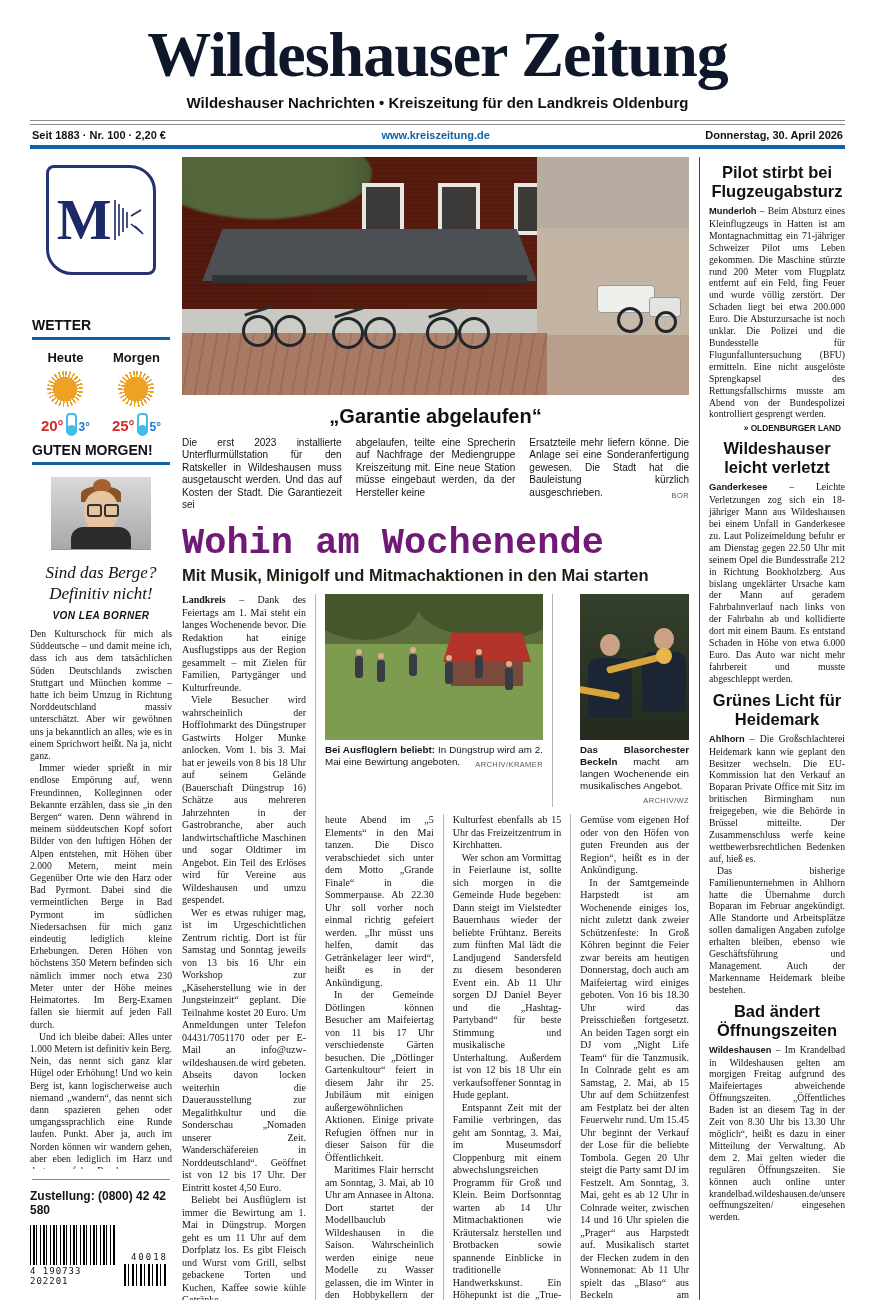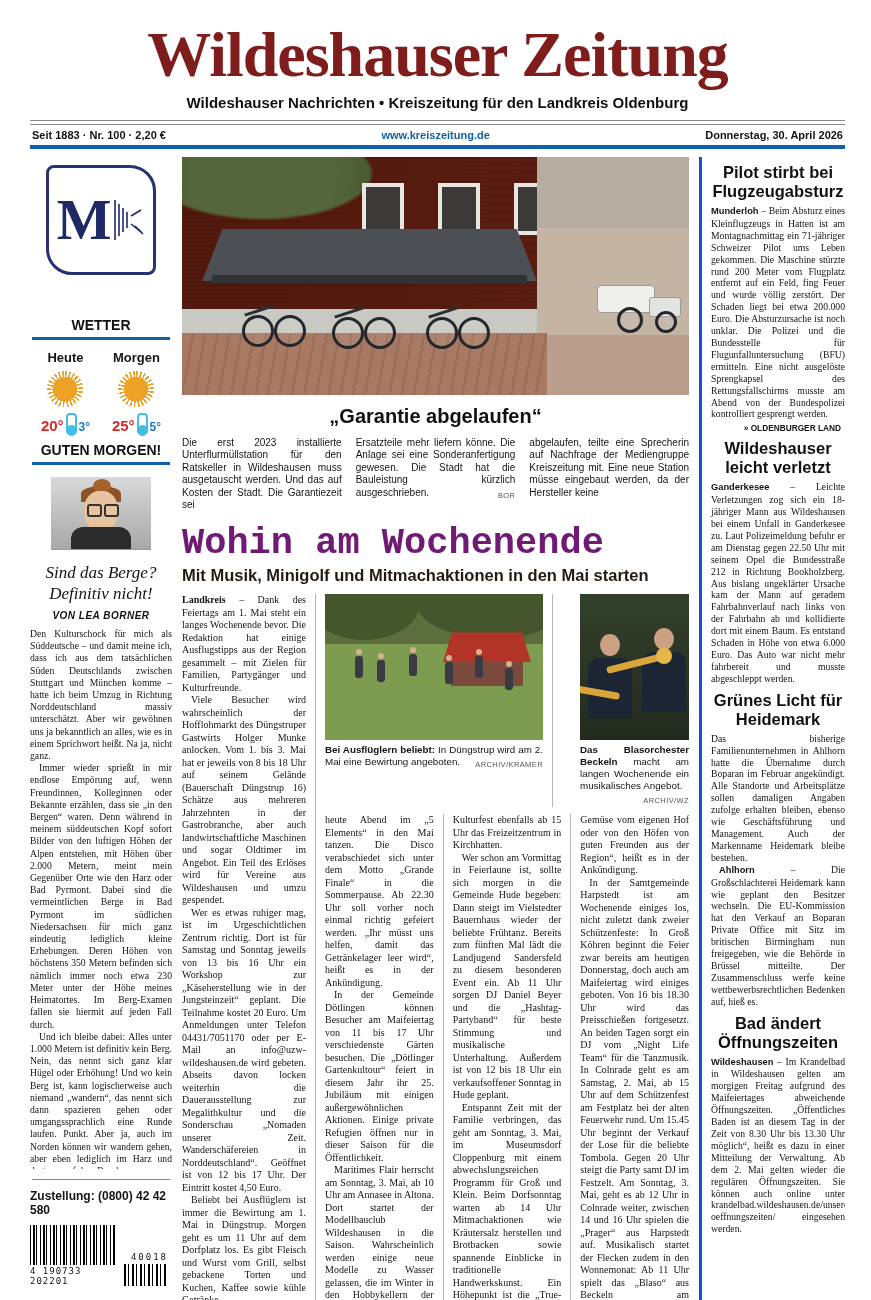--- a/index.html
+++ b/index.html
@@ -9,7 +9,7 @@
   
   header{flex:none;}
   .masthead{font-family:"Liberation Serif",serif;font-weight:700;font-size:64px;line-height:70px;
-            text-align:center;color:#7f1d1d;margin:14px 0 4px;letter-spacing:-1px;}
+            text-align:center;color:#0f172a;margin:14px 0 4px;letter-spacing:-1px;}
   .subtitle{text-align:center;font-family:"Liberation Sans",sans-serif;font-weight:700;
             font-size:15px;margin-bottom:9px;color:#111;}
   .dbl-rule{height:3px;border-top:1px solid #8a8a8a;border-bottom:1px solid #8a8a8a;}

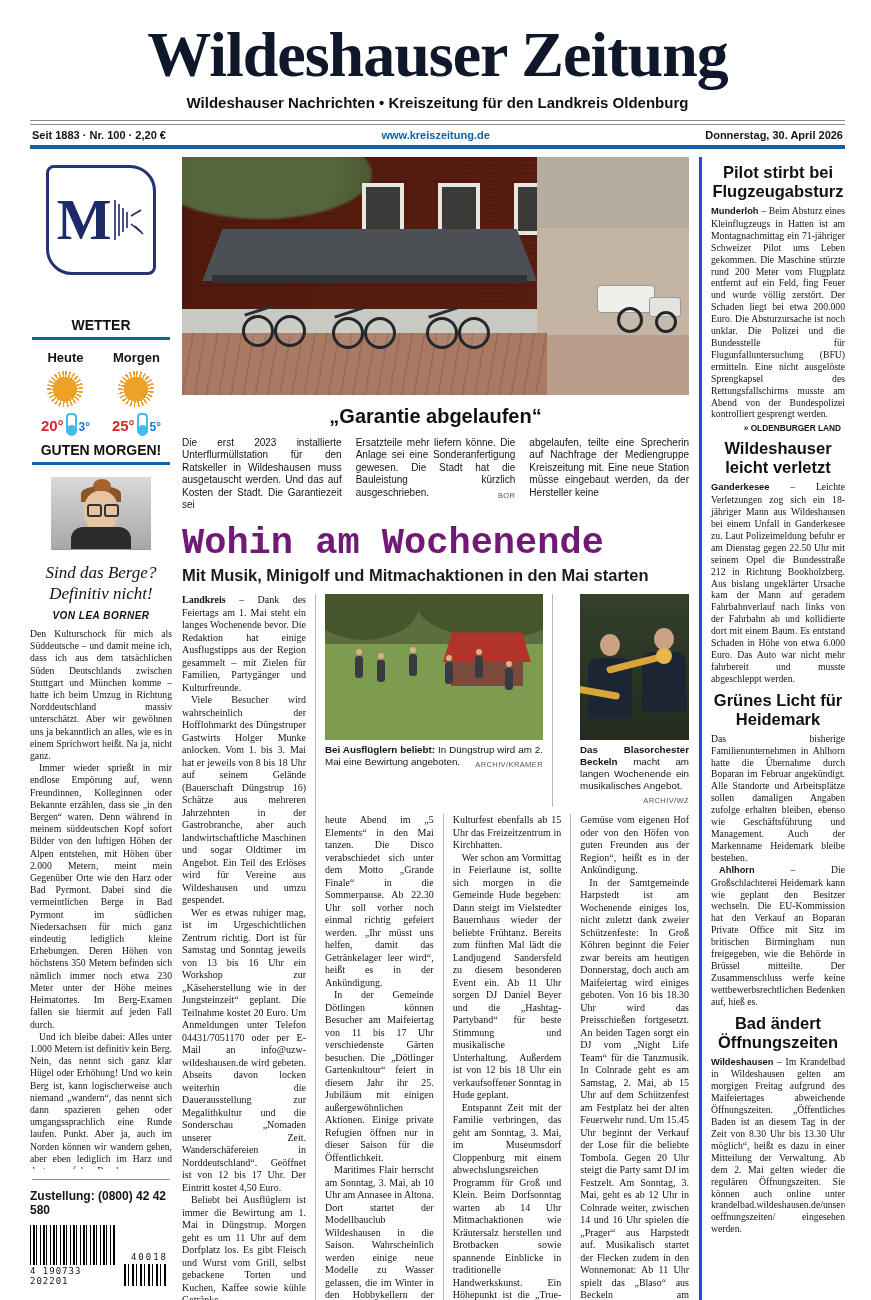--- a/index.html
+++ b/index.html
@@ -22,7 +22,7 @@
   .content{flex:1;min-height:0;display:flex;gap:10px;}
   aside.left{width:142px;flex:none;display:flex;flex-direction:column;min-height:0;}
   main{flex:1;min-width:0;display:flex;flex-direction:column;min-height:0;}
-  aside.right{width:146px;flex:none;border-left:3px solid #1d4ed8;padding-left:9px;
+  aside.right{width:146px;flex:none;border-left:1px solid #1d4ed8;padding-left:9px;
               box-sizing:border-box;overflow:hidden;}
   
   .logo-box{width:104px;height:104px;margin:8px auto 42px;border:3px solid #273272;

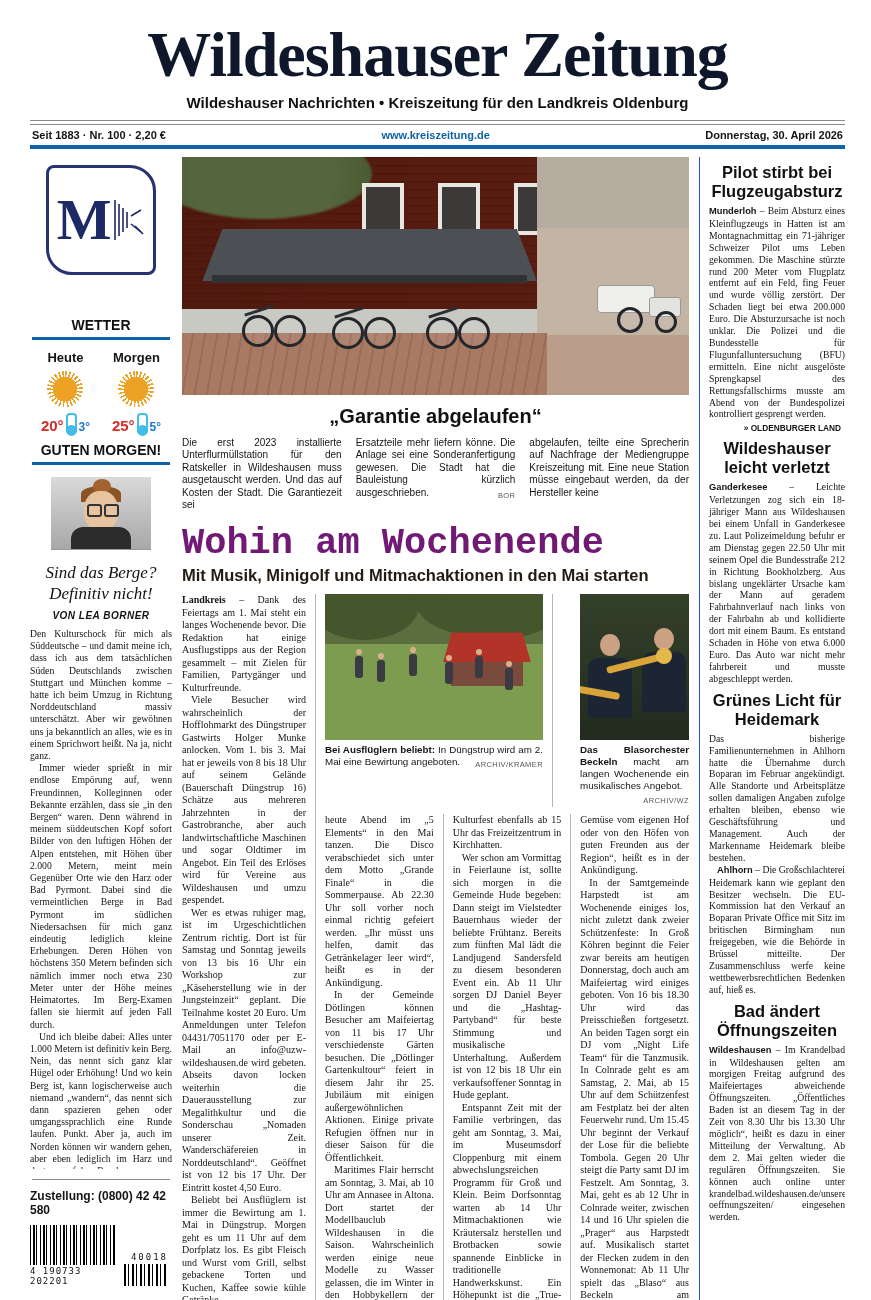--- a/index.html
+++ b/index.html
@@ -28,7 +28,7 @@
   .logo-box{width:104px;height:104px;margin:8px auto 42px;border:3px solid #273272;
             border-radius:8px 26px 8px 26px;display:flex;align-items:center;justify-content:center;}
   .logo-m{font-family:"Liberation Serif",serif;font-weight:700;font-size:58px;color:#1e2a66;line-height:1;}
-  .sec-head{font-family:"Liberation Sans",sans-serif;font-weight:700;font-size:14px;text-align:center;
+  .sec-head{font-family:"Liberation Sans",sans-serif;font-weight:700;font-size:14px;
             padding-bottom:4px;border-bottom:3px solid #0f62a8;margin:0 2px 10px;color:#111;}
   .weather{display:flex;justify-content:space-around;margin-bottom:8px;}
   .wcell{text-align:center;}

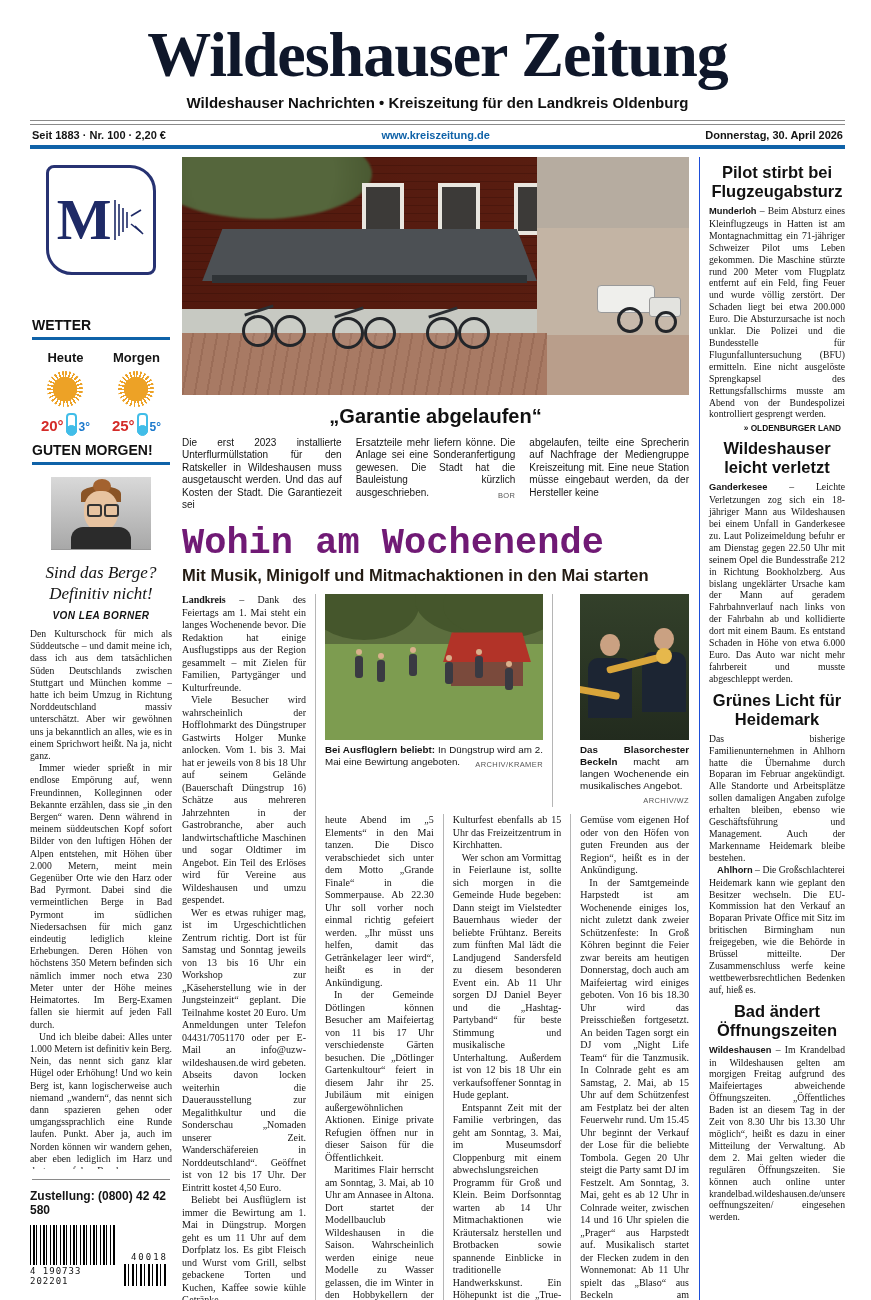--- a/index.html
+++ b/index.html
@@ -261,11 +261,11 @@
         <h2 class="gar-title">„Garantie abgelaufen“</h2>
         <div class="gar-cols">
           <div>Die erst 2023 installierte Unterflurmüllstation für den Ratskeller in Wildeshausen muss ausgetauscht werden. Und das auf Kosten der Stadt. Die Garantiezeit sei</div>
+          <div>abgelaufen, teilte eine Sprecherin auf Nachfrage der Mediengruppe Kreiszeitung mit. Eine neue Station müsse eingebaut werden, da der Hersteller keine</div>
           <div>
             <span>Ersatzteile mehr liefern könne. Die Anlage sei eine Sonderanfertigung gewesen. Die Stadt hat die Bauleistung kürzlich ausgeschrieben.</span>
             <span class="credit">BOR</span>
           </div>
-          <div>abgelaufen, teilte eine Sprecherin auf Nachfrage der Mediengruppe Kreiszeitung mit. Eine neue Station müsse eingebaut werden, da der Hersteller keine</div>
         </div>
       </section>
 

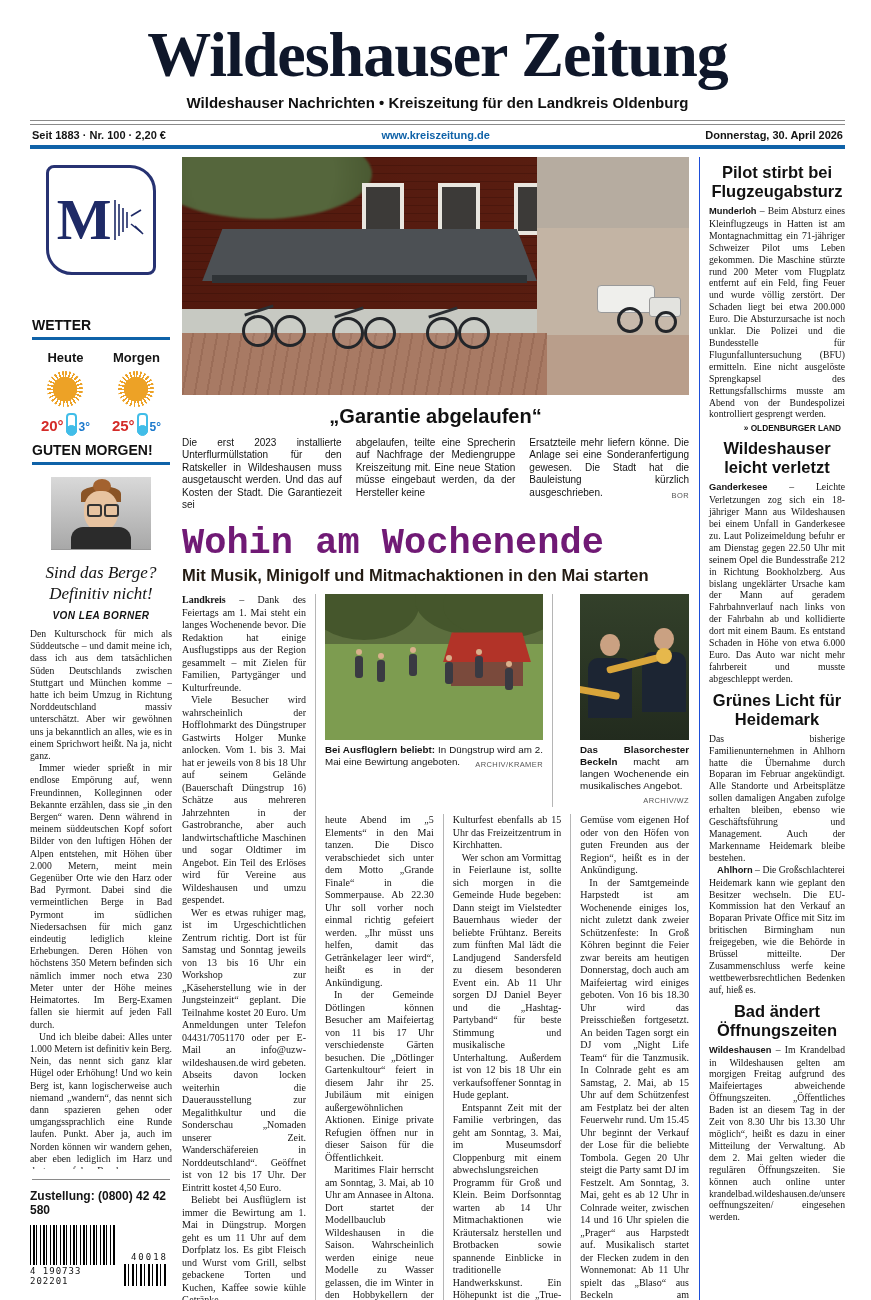--- a/index.html
+++ b/index.html
@@ -365,8 +365,8 @@
       <div class="r-art">
         <h3>Grünes Licht für Heidemark</h3>
         <div class="rtxt">
+          <p><span class="r-kick">Ahlhorn</span><span> – Die Großschlachterei Heidemark kann wie geplant den Besitzer wechseln. Die EU-Kommission hat den Verkauf an Boparan Private Office mit Sitz im britischen Birmingham nun freigegeben, wie die Behörde in Brüssel mitteilte. Der Zusammenschluss werfe keine wettbewerbsrechtlichen Bedenken auf, hieß es.</span></p>
           <p>Das bisherige Familienunternehmen in Ahlhorn hatte die Übernahme durch Boparan im Februar angekündigt. Alle Standorte und Arbeitsplätze sollen damaligen Angaben zufolge erhalten bleiben, ebenso wie Geschäftsführung und Management. Auch der Markenname Heidemark bleibe bestehen.</p>
-          <p><span class="r-kick">Ahlhorn</span><span> – Die Großschlachterei Heidemark kann wie geplant den Besitzer wechseln. Die EU-Kommission hat den Verkauf an Boparan Private Office mit Sitz im britischen Birmingham nun freigegeben, wie die Behörde in Brüssel mitteilte. Der Zusammenschluss werfe keine wettbewerbsrechtlichen Bedenken auf, hieß es.</span></p>
         </div>
       </div>
 

